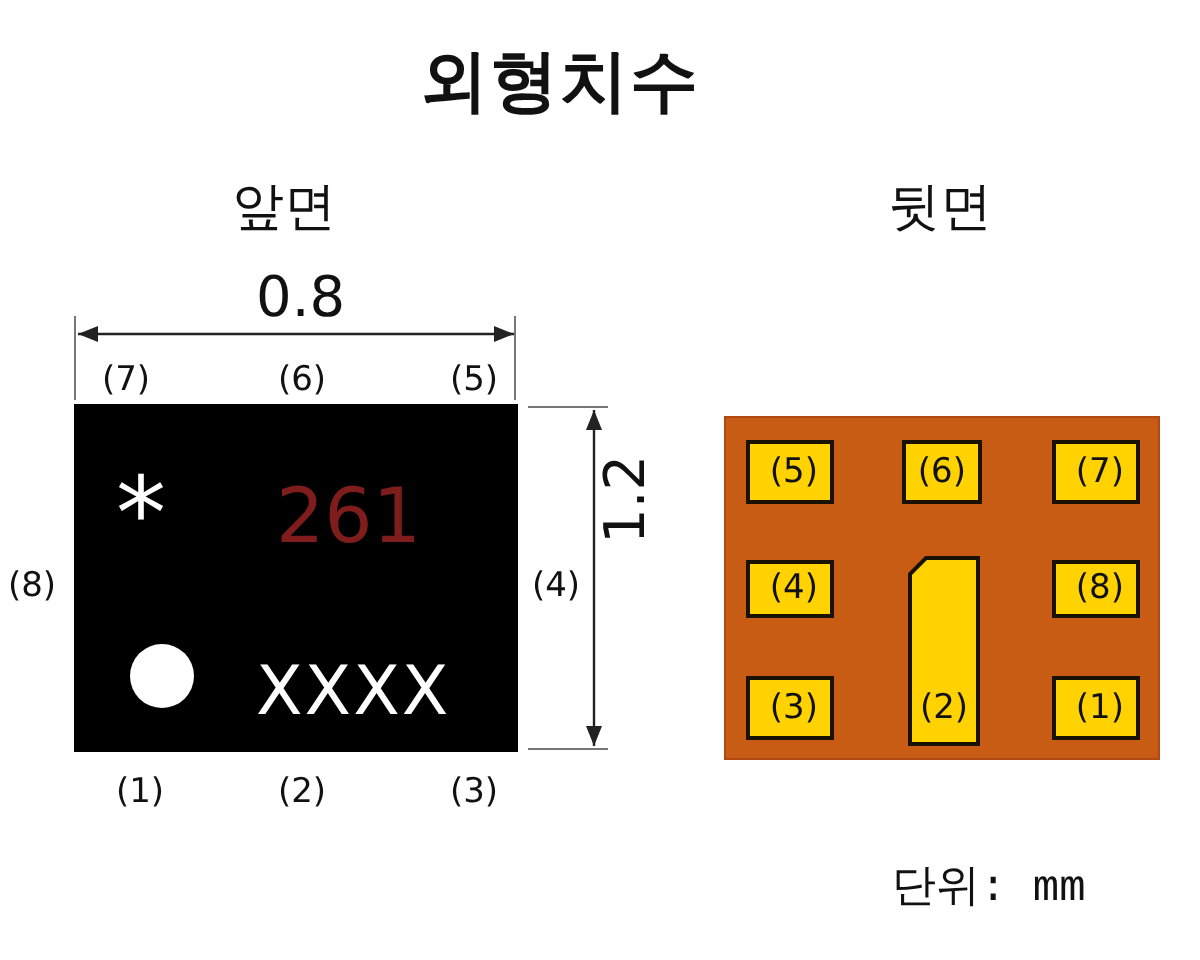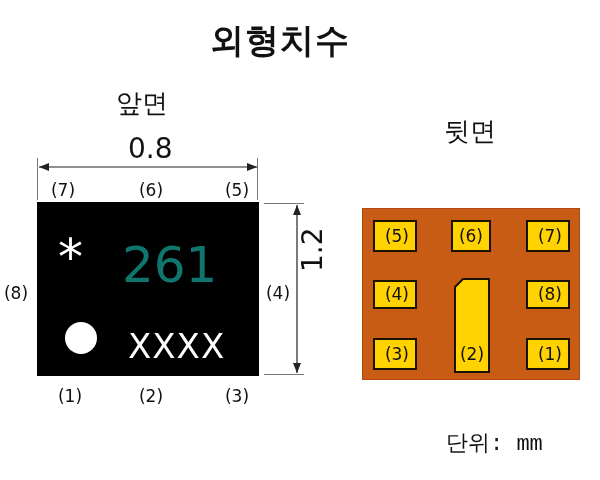--- a/index.html
+++ b/index.html
@@ -24,7 +24,7 @@
 <div class="abs title">외형치수</div>
 
 <div class="abs sub" style="left:82px;">앞면</div>
-<div class="abs sub" style="left:410px;margin-top:28px;">뒷면</div>
+<div class="abs sub" style="left:410px;">뒷면</div>
 
 <div class="abs dim" style="left:128px;top:132px;">0.8</div>
 <div class="abs line" style="left:37px;top:158px;width:1px;height:42px;"></div>

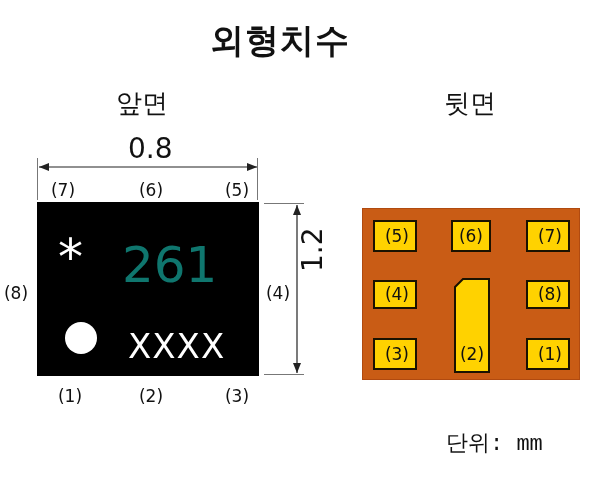--- a/index.html
+++ b/index.html
@@ -11,7 +11,7 @@
   .dim{font-size:28px;}
   .chip{left:37px;top:202px;width:222px;height:174px;background:#000;}
   .mark-star{left:58px;top:232px;font-size:50px;color:#fff;line-height:50px;}
-  .mark-num{left:122px;top:236px;font-size:50px;color:#0f766e;}
+  .mark-num{left:138px;top:236px;font-size:38px;color:#7f1d1d;}
   .mark-dot{left:65px;top:322px;width:32px;height:32px;border-radius:50%;background:#fff;}
   .mark-code{left:128px;top:314px;font-size:34px;color:#fff;letter-spacing:1px;margin-top:12px;}
   .back{left:362px;top:208px;width:218px;height:172px;background:#c95c15;border:1px solid #b04a10;box-sizing:border-box;}

